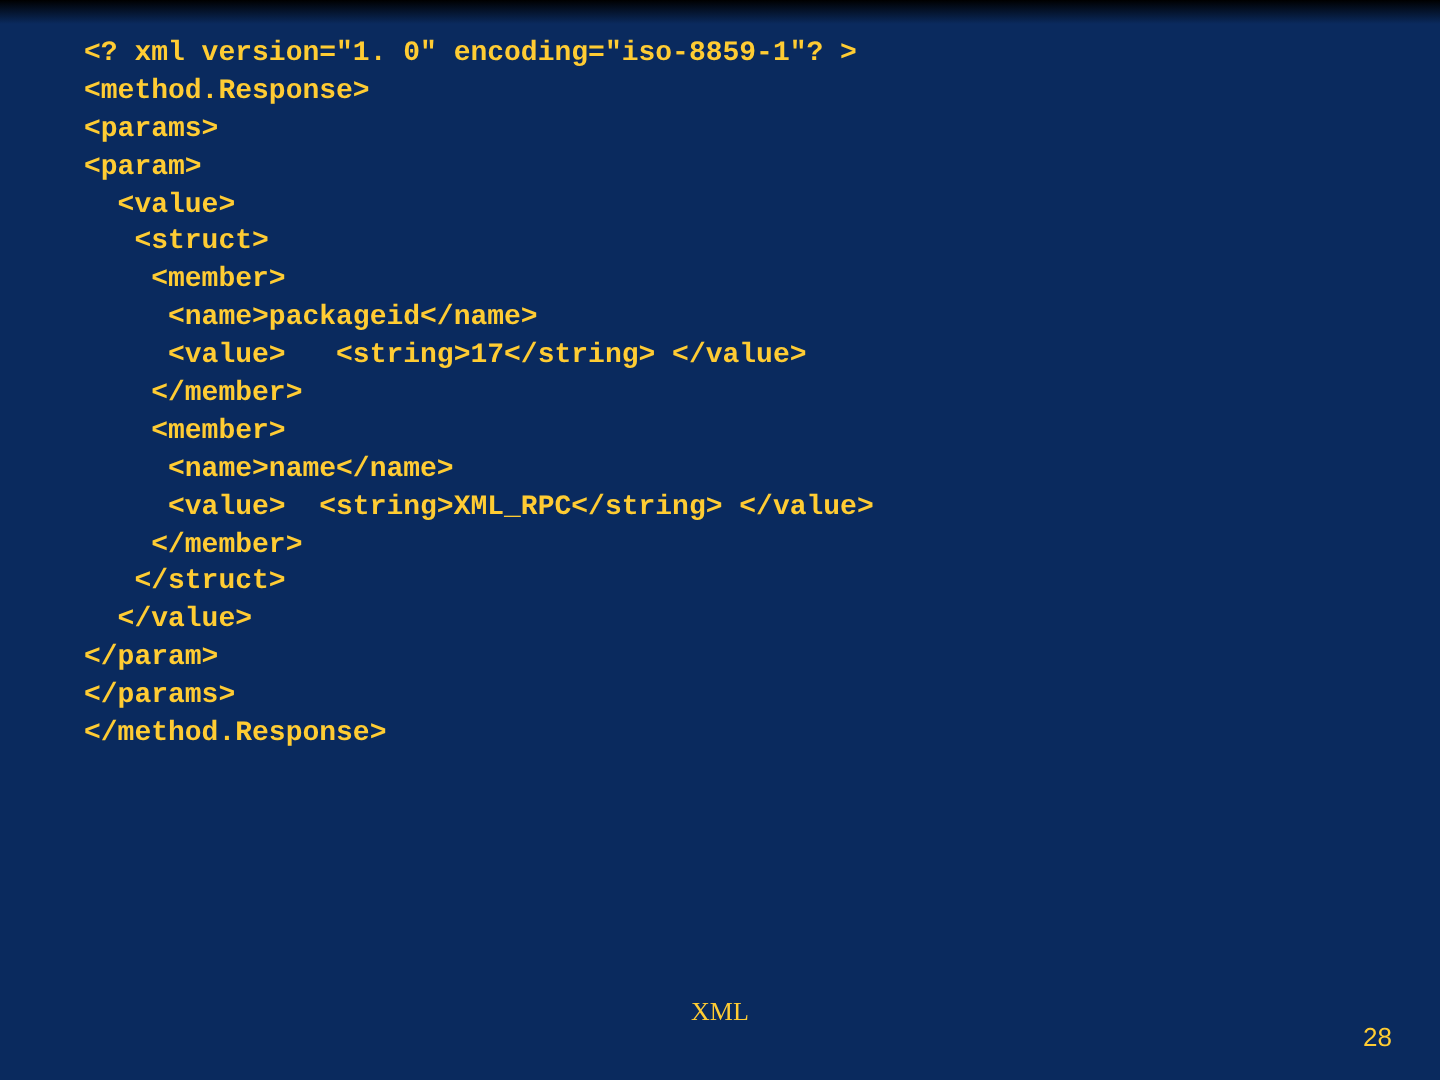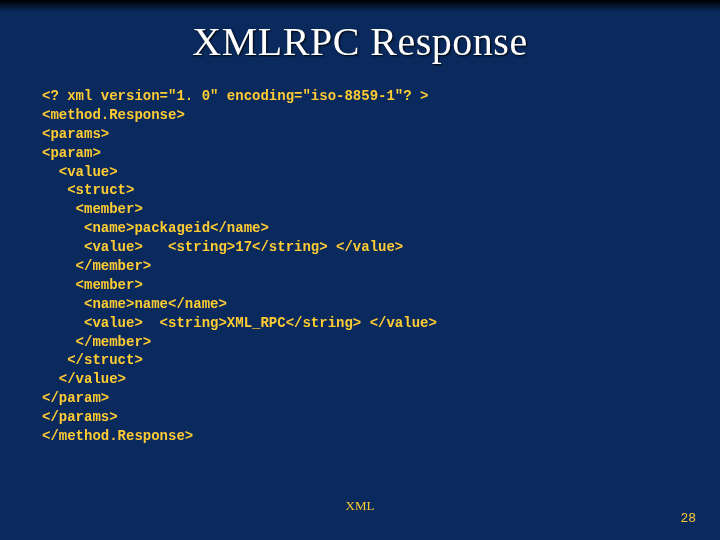--- a/index.html
+++ b/index.html
@@ -59,7 +59,6 @@
 <div class="gradient-bar"></div>
 
 <div class="slide">
-  <h1 class="title">XMLRPC Response</h1>
   <pre class="code" id="code-block">&lt;? xml version="1. 0" encoding="iso-8859-1"? &gt;
 &lt;method.Response&gt;
 &lt;params&gt;

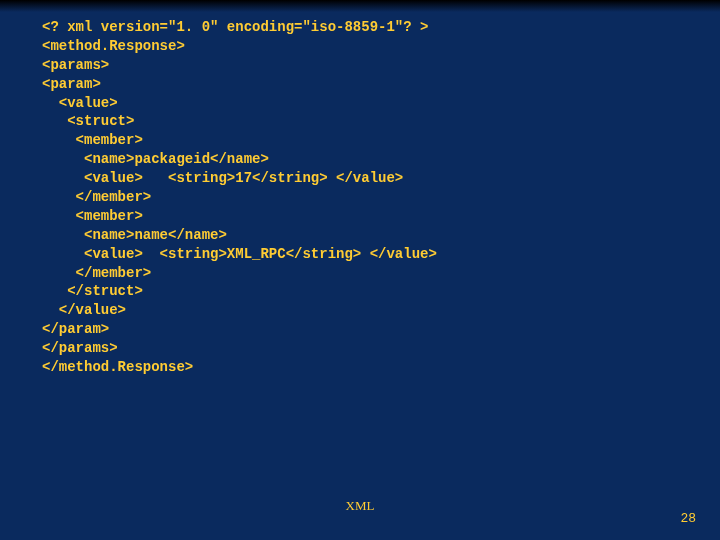--- a/index.html
+++ b/index.html
@@ -50,7 +50,7 @@
     right: 24px;
     color: #ffcc33;
     font-size: 13px;
-    font-family: Liberation Mono, monospace;
+    font-family: Liberation Sans, sans-serif;
   }
 </style>
 </head>

